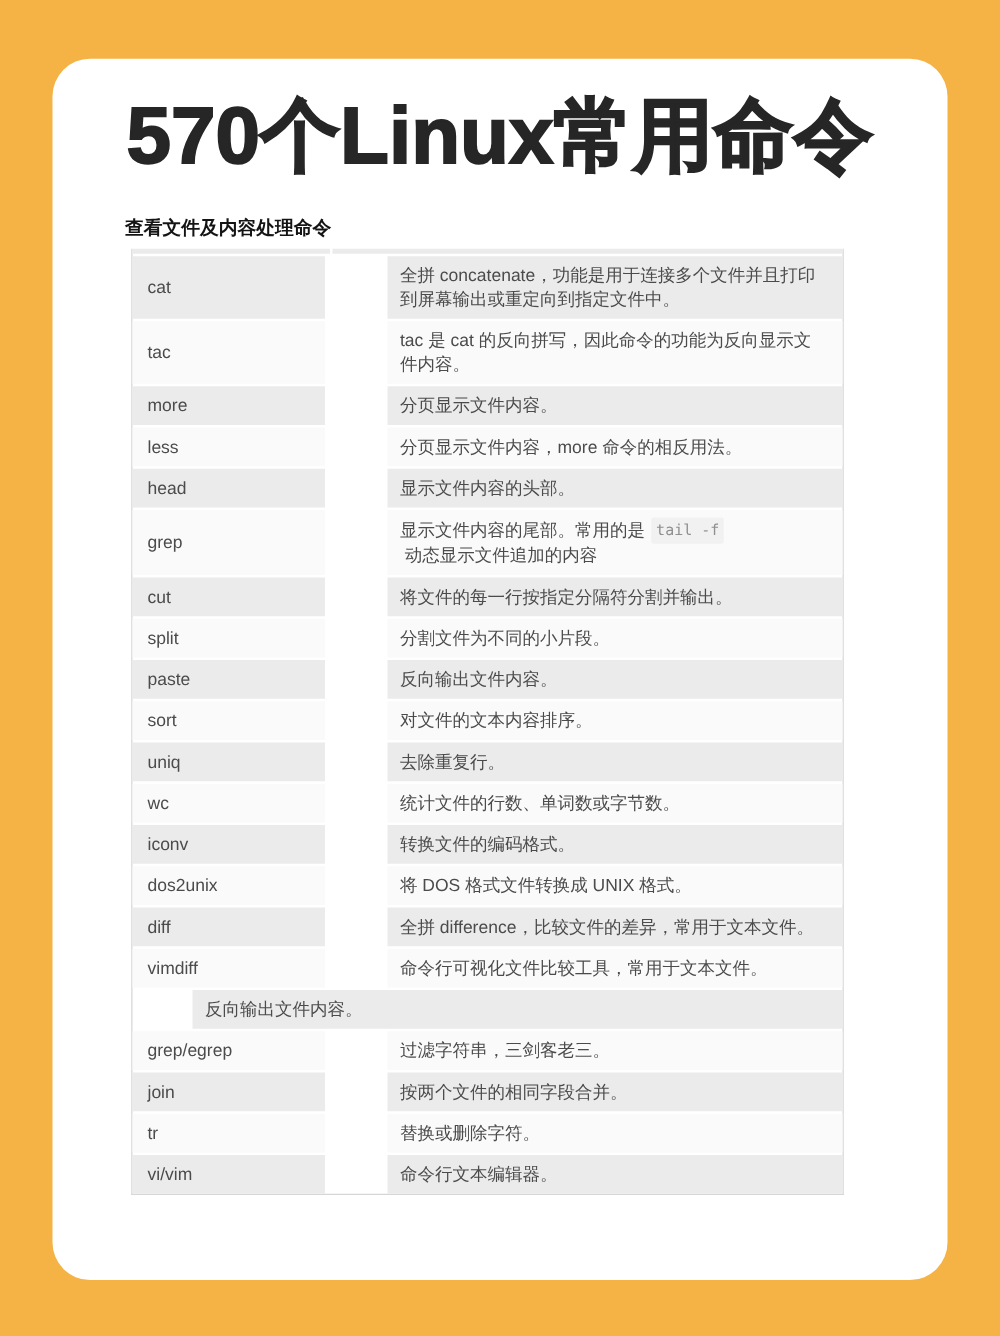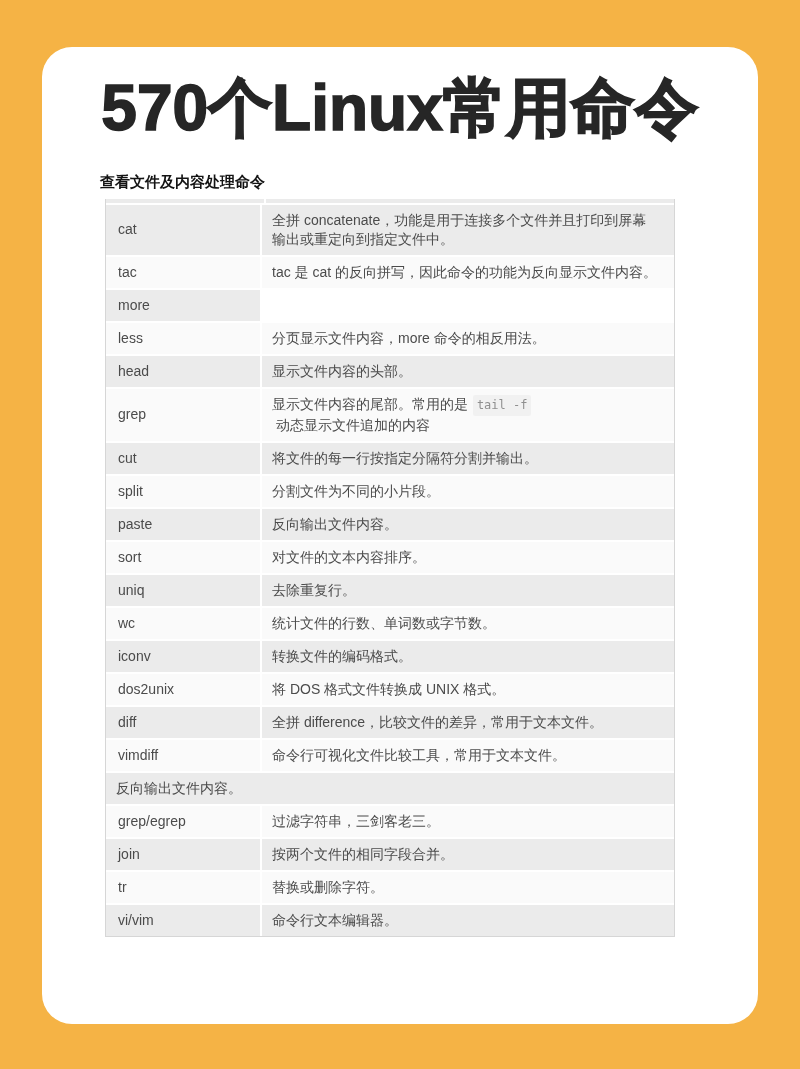--- a/index.html
+++ b/index.html
@@ -55,8 +55,9 @@
   }
   .desc{
     flex:1;padding:6px 14px 6px 10px;min-height:31px;
-    display:flex;flex-wrap:wrap;align-content:center;align-items:flex-start;
+    display:flex;flex-wrap:wrap;align-content:center;align-items:center;
     word-break:break-word;
+    margin-left:48px;
   }
   .desc .txt{white-space:pre-wrap;}
   .shade-a .cell{background:var(--row-gray);}

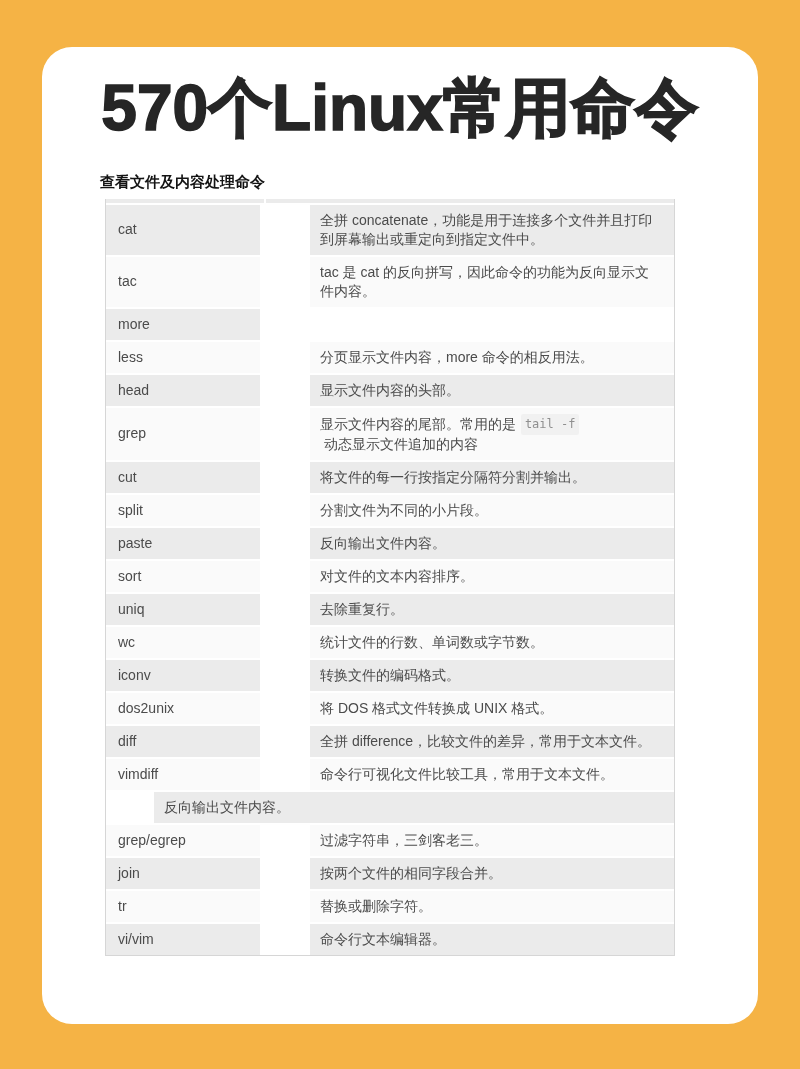--- a/index.html
+++ b/index.html
@@ -97,6 +97,9 @@
 
   <div class="row shade-a">
     <div class="cell cmd">more</div>
+    <div class="cell desc">
+              <span class="txt">分页显示文件内容。</span>
+            </div>
   </div>
 
   <div class="row shade-b">

